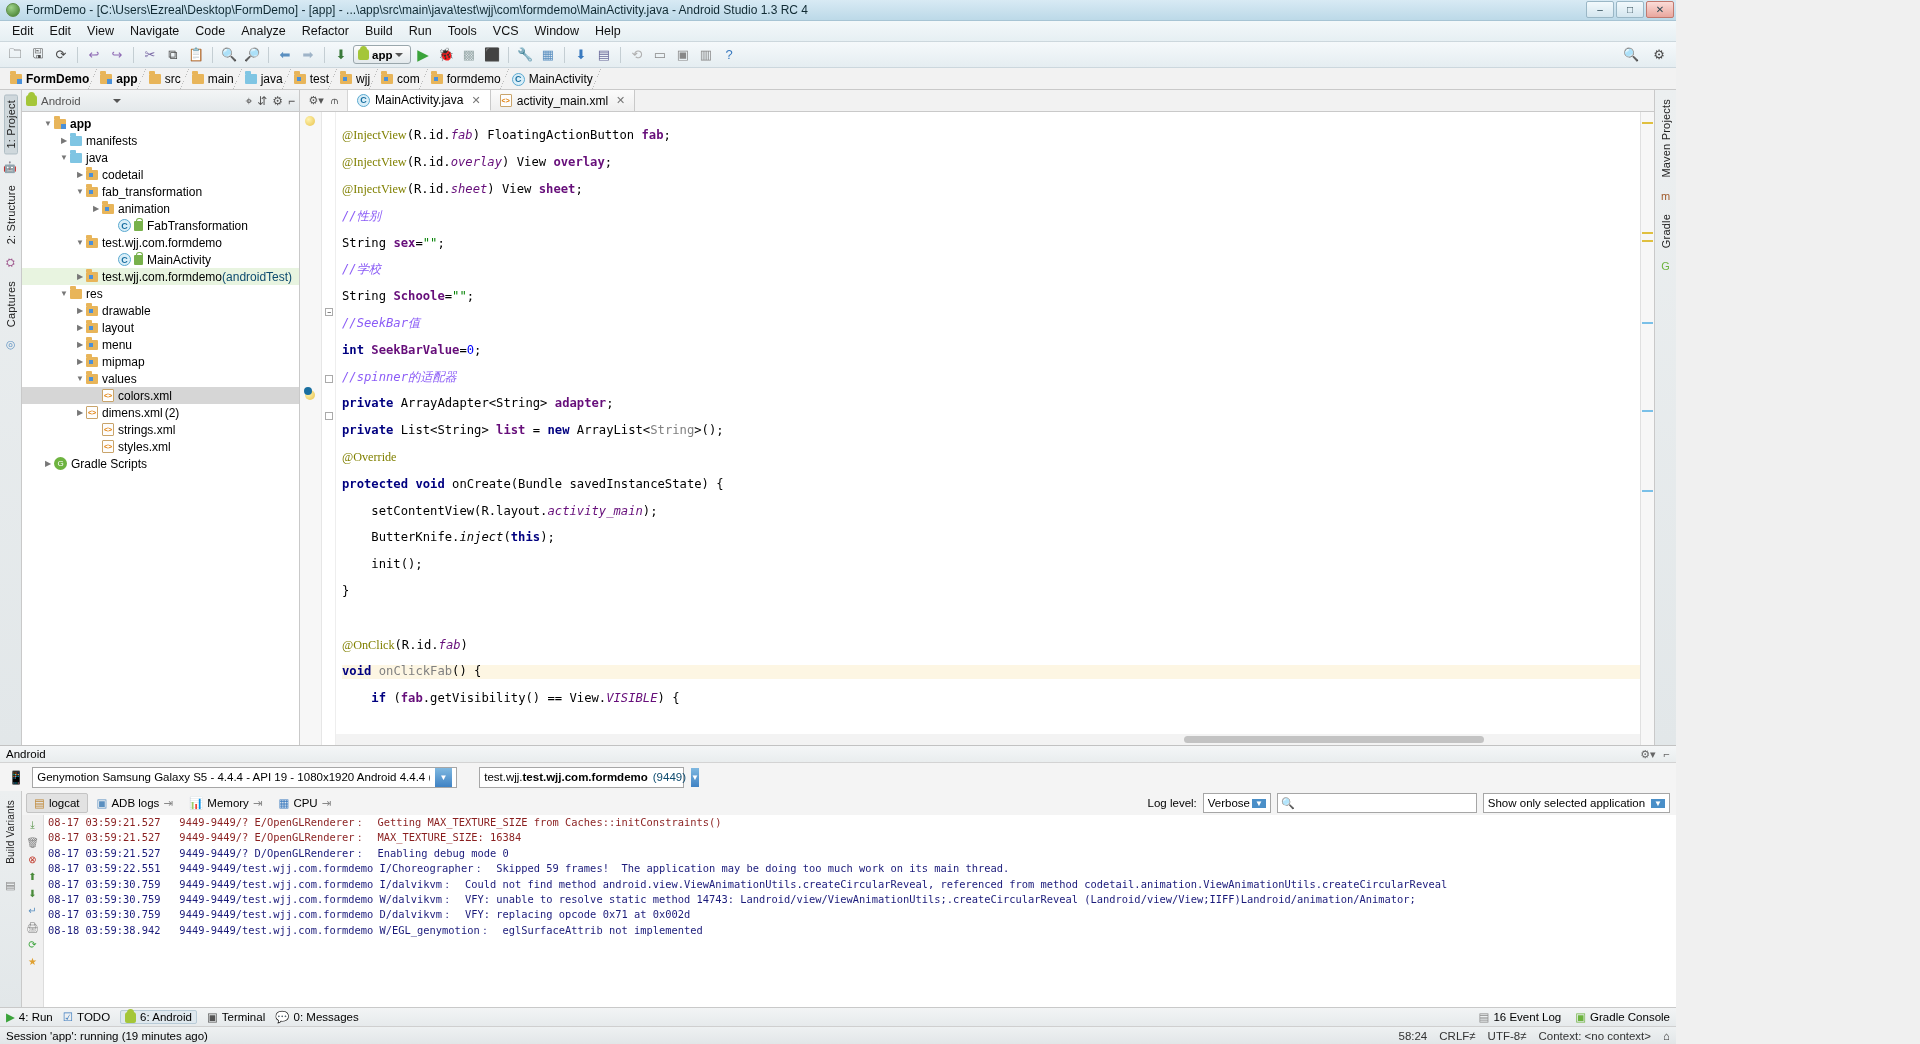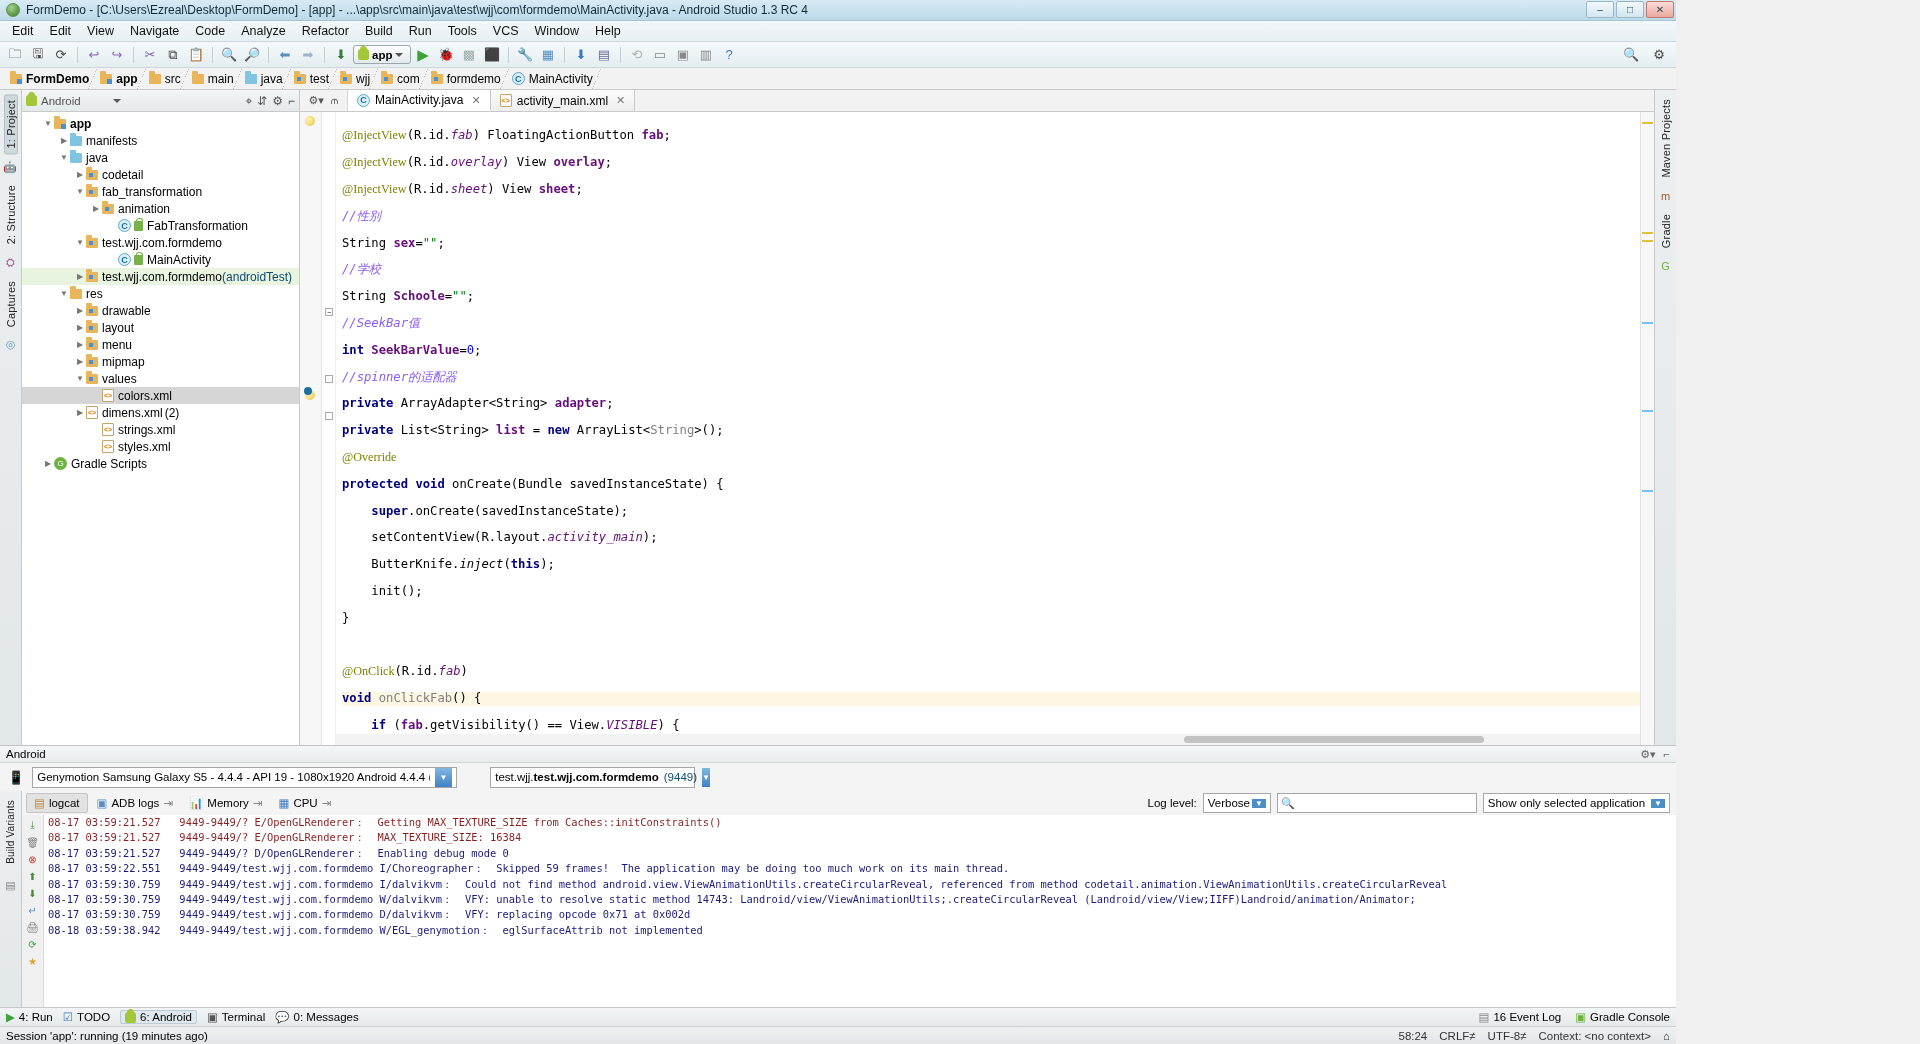--- a/index.html
+++ b/index.html
@@ -47,7 +47,7 @@
   .tbright{ position:absolute; right:6px; display:flex; gap:6px; align-items:center;}
 
   
-  .crumbs{ height:22px; display:flex; align-items:center; background:#f2f2f2;
+  .crumbs{ height:22px; display:flex; align-items:flex-start; background:#f2f2f2;
     border-bottom:1px solid #c9c9c9; padding-left:6px;}
   .crumb{ display:flex;align-items:center; gap:4px; padding:0 7px 0 4px; font-size:12px;
     position:relative; height:22px;}

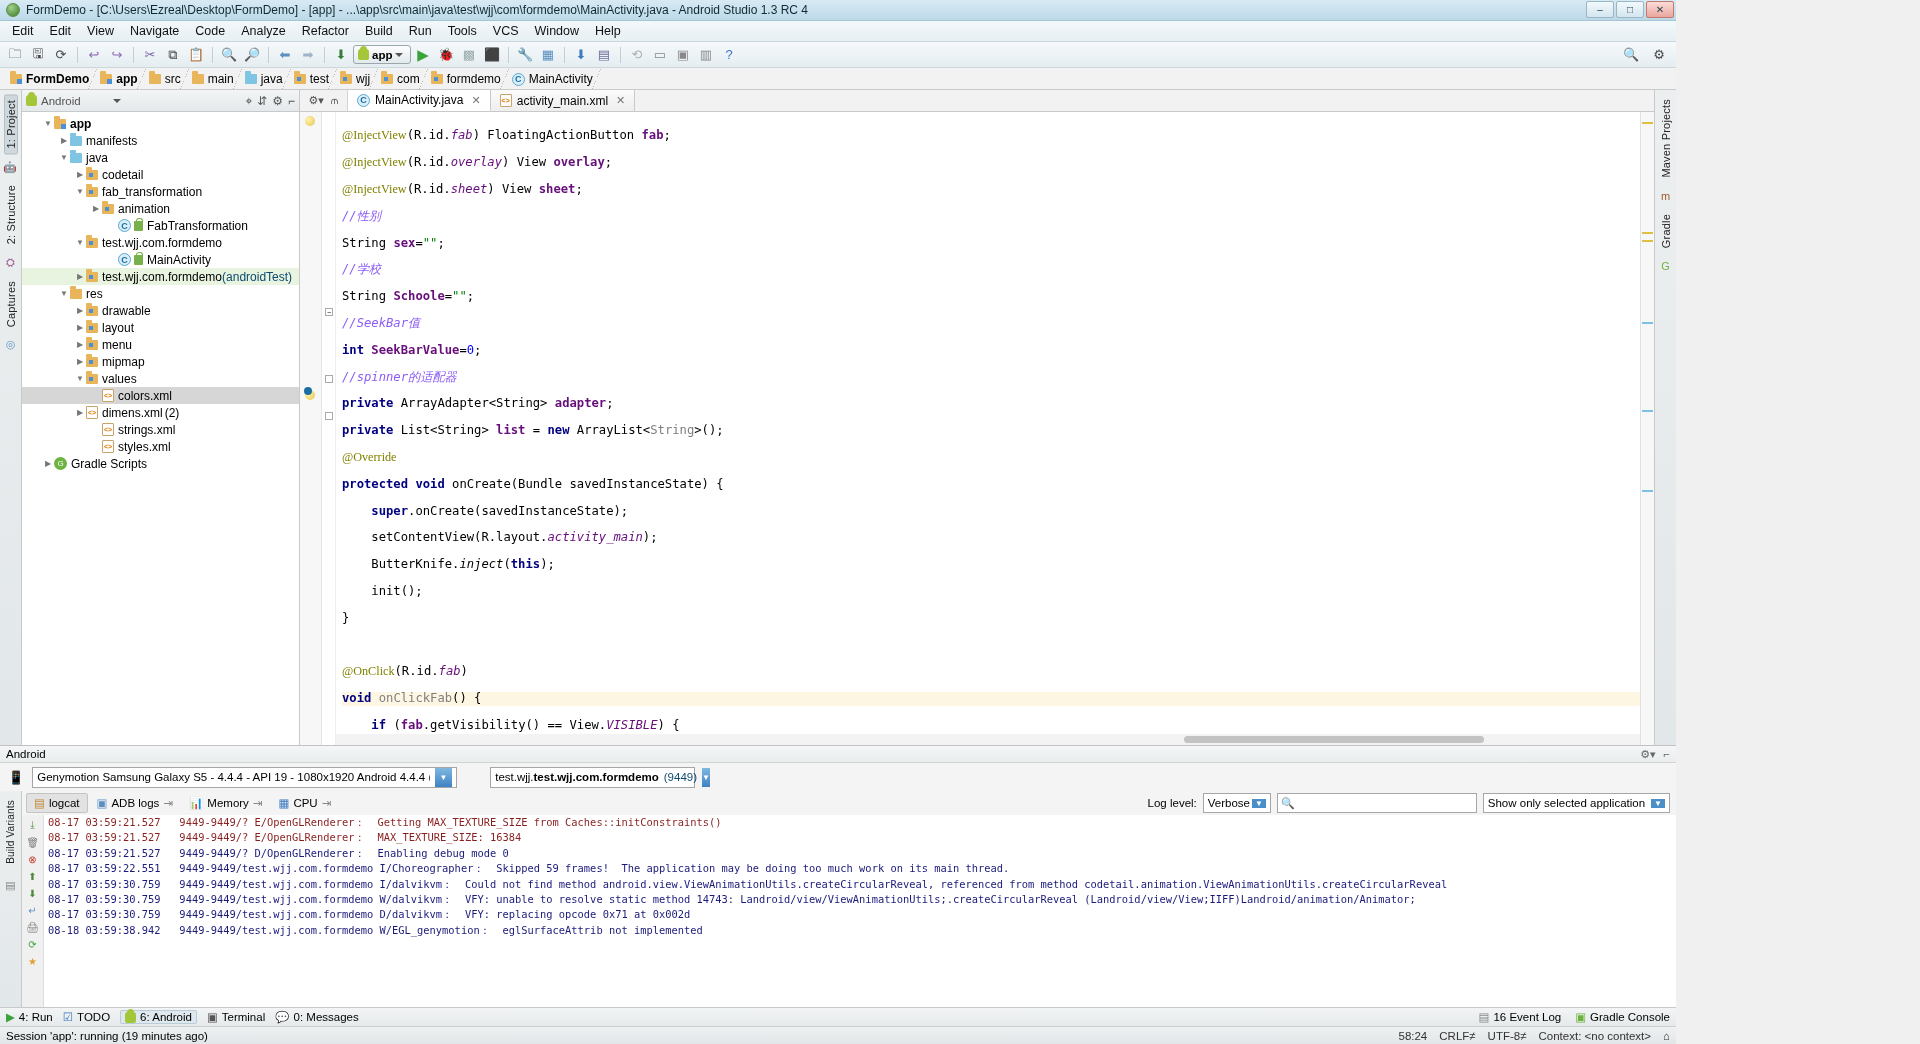--- a/index.html
+++ b/index.html
@@ -475,7 +475,6 @@
 <div class="ln"><span class="kw">private</span> List&lt;String&gt; <span class="fld">list</span> = <span class="kw">new</span> ArrayList&lt;<span class="gry">String</span>&gt;();</div>
 <div class="ln"><span class="ann">@Override</span></div>
 <div class="ln"><span class="kw">protected</span> <span class="kw">void</span> onCreate(Bundle savedInstanceState) {</div>
-<div class="ln">    <span class="kw">super</span>.onCreate(savedInstanceState);</div>
 <div class="ln">    setContentView(R.layout.<span class="sfld">activity_main</span>);</div>
 <div class="ln">    ButterKnife.<span class="mthi">inject</span>(<span class="kw">this</span>);</div>
 <div class="ln">    init();</div>

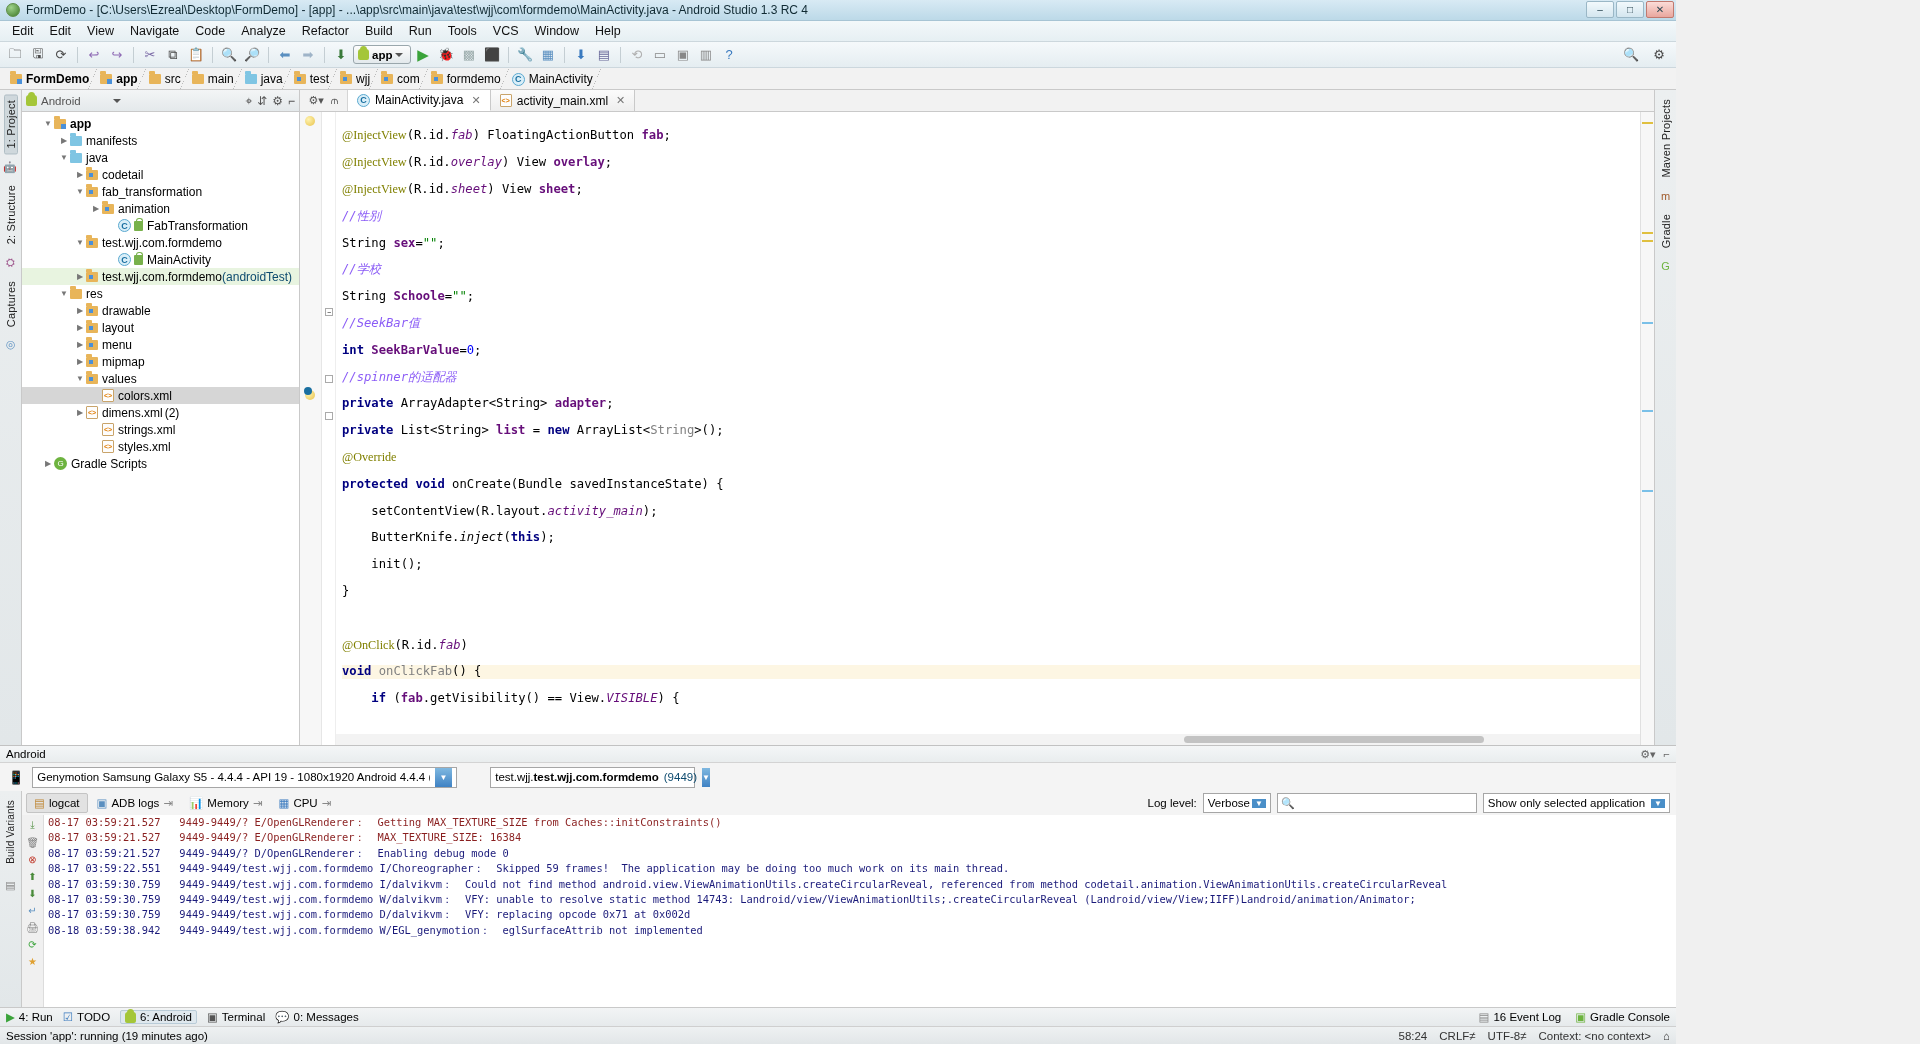--- a/index.html
+++ b/index.html
@@ -534,7 +534,7 @@
         <span style="overflow:hidden;white-space:nowrap">Genymotion Samsung Galaxy S5 - 4.4.4 - API 19 - 1080x1920 Android 4.4.4 (API 19)</span>
         <span class="btn">▼</span>
       </div>
-      <div class="combo" style="width:205px;margin-left:25px">
+      <div class="combo" style="width:205px;margin-left:14px">
         <span>test.wjj.<b>test.wjj.com.formdemo</b></span>
         <span class="muted">(9449)</span>
         <span class="btn">▼</span>

